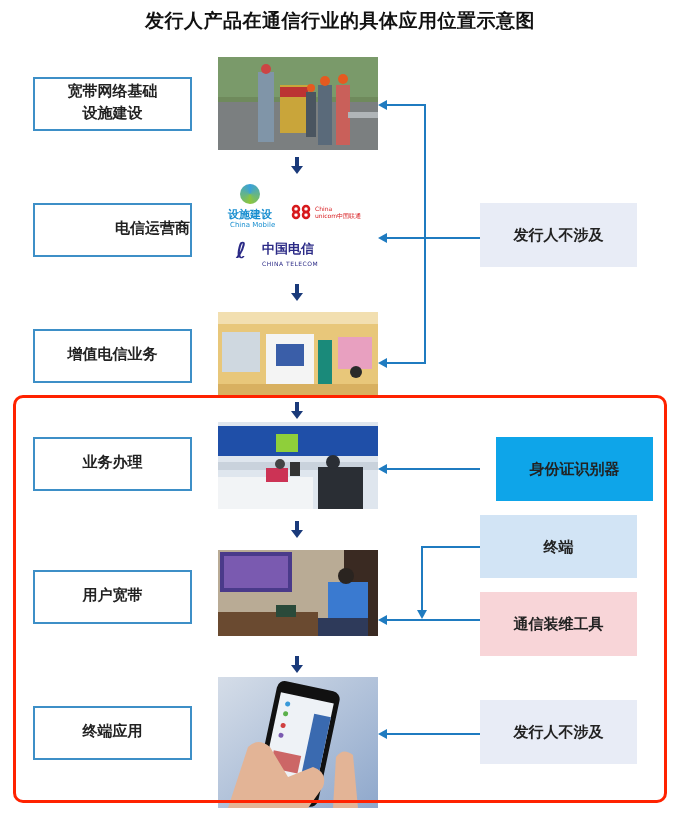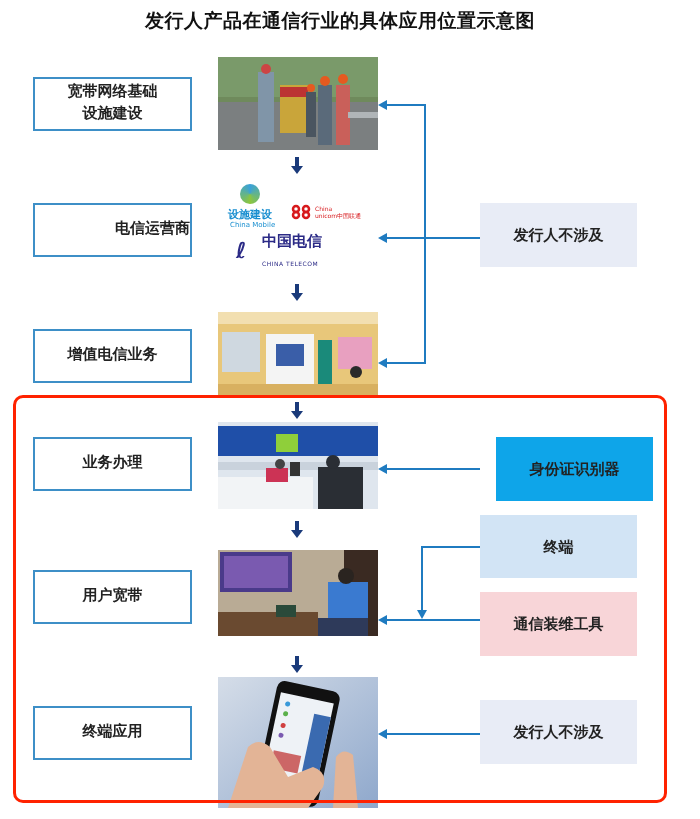--- a/index.html
+++ b/index.html
@@ -114,7 +114,7 @@
     <div>unicom中国联通</div>
   </div>
   <div style="position:absolute;left:18px;top:60px;font-size:22px;color:#2b2a86;font-weight:bold;line-height:22px;">ℓ</div>
-  <div class="logo-text" style="left:44px;top:52px;font-size:15px;color:#2b2a86;font-weight:bold;font-family:Liberation Sans, sans-serif;">中国电信</div>
+  <div class="logo-text" style="left:44px;top:60px;font-size:13px;color:#2b2a86;font-weight:bold;font-family:Liberation Sans, sans-serif;">中国电信</div>
   <div class="logo-text" style="left:44px;top:80px;font-size:6px;color:#2b2a86;letter-spacing:0.5px;">CHINA TELECOM</div>
 </div>
 

